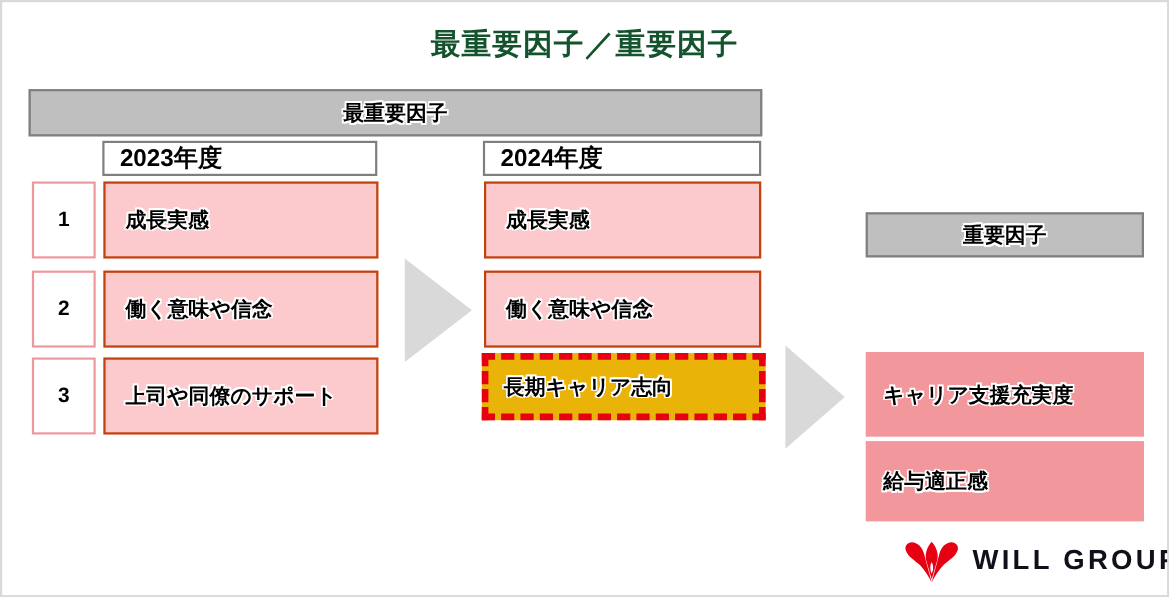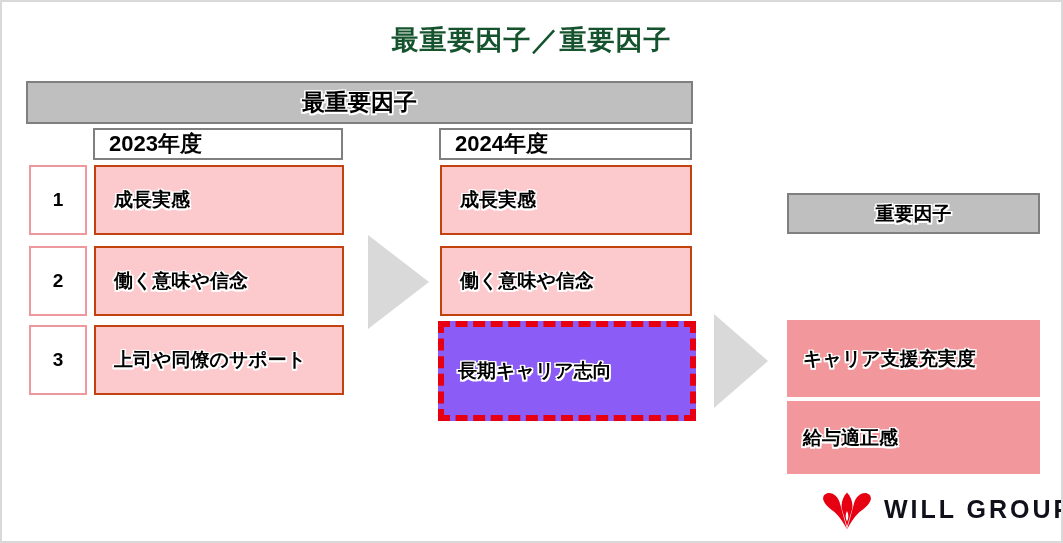--- a/index.html
+++ b/index.html
@@ -33,7 +33,7 @@
     display: flex;
     align-items: center;
     justify-content: center;
-    font-size: 23px;
+    font-size: 19px;
     font-weight: bold;
     color: #000;
     text-shadow:

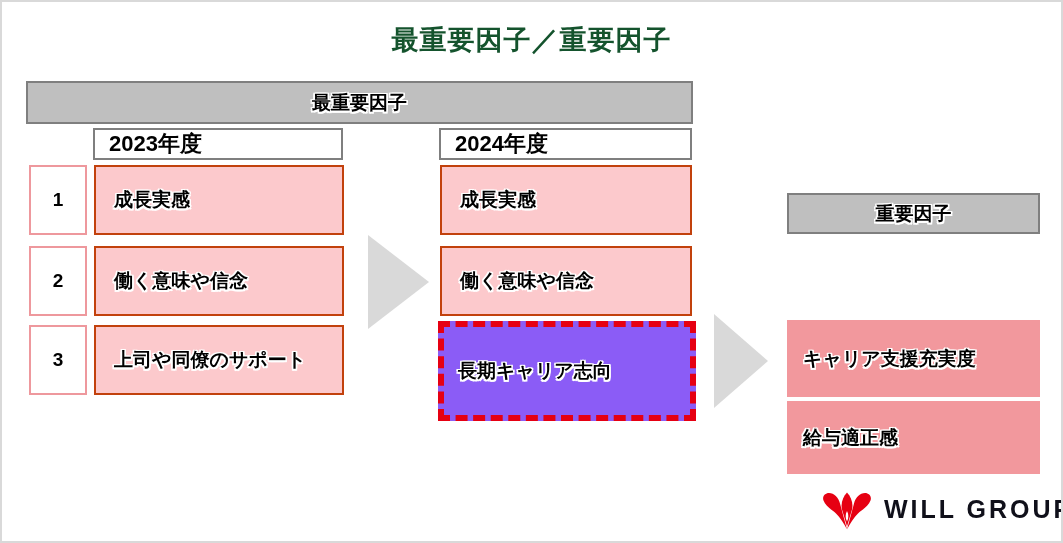--- a/index.html
+++ b/index.html
@@ -102,8 +102,8 @@
     left: 436px;
     top: 319px;
     width: 258px;
-    height: 100px;
-    background: #8b5cf6;
+    height: 61px;
+    background: #eab308;
     border: 6px dashed #e60012;
     padding-left: 14px;
   }

